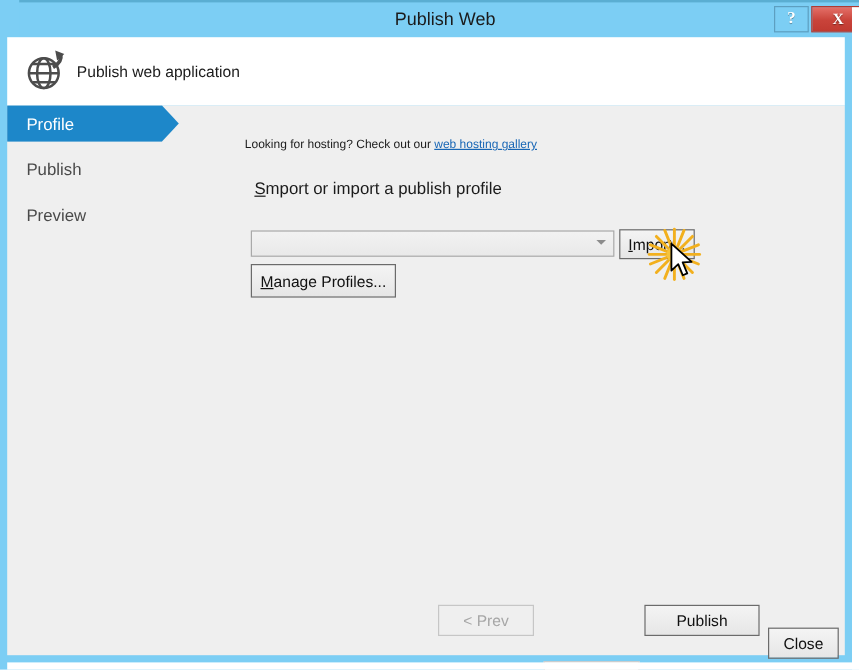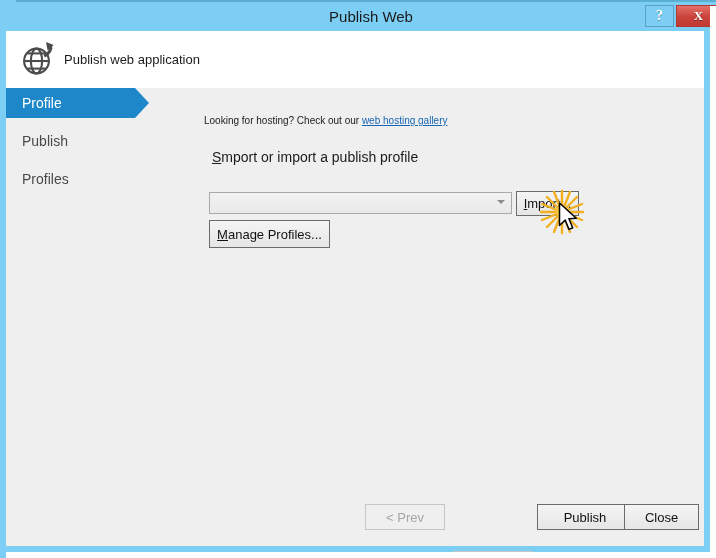--- a/index.html
+++ b/index.html
@@ -322,7 +322,7 @@
         <span class="nav-label">Publish</span>
       </div>
       <div class="nav-item">
-        <span class="nav-label">Profiles</span>
+        <span class="nav-label">Preview</span>
       </div>
     </div>
 

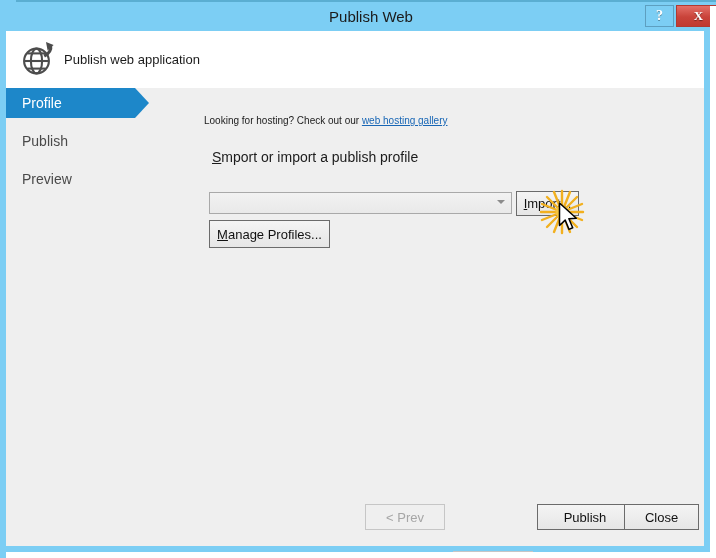--- a/index.html
+++ b/index.html
@@ -276,7 +276,7 @@
   .fb-prev  { left: 359px; width: 80px; }
   .fb-next  { left: 447px; width: 80px; margin-top: 47px; }
   .fb-pub   { left: 531px; width: 96px; text-align: center; }
-  .fb-close { left: 618px; width: 75px; }
+  .fb-close { left: 634px; width: 59px; margin-top: 19px; }
 </style>
 </head>
 <body>

